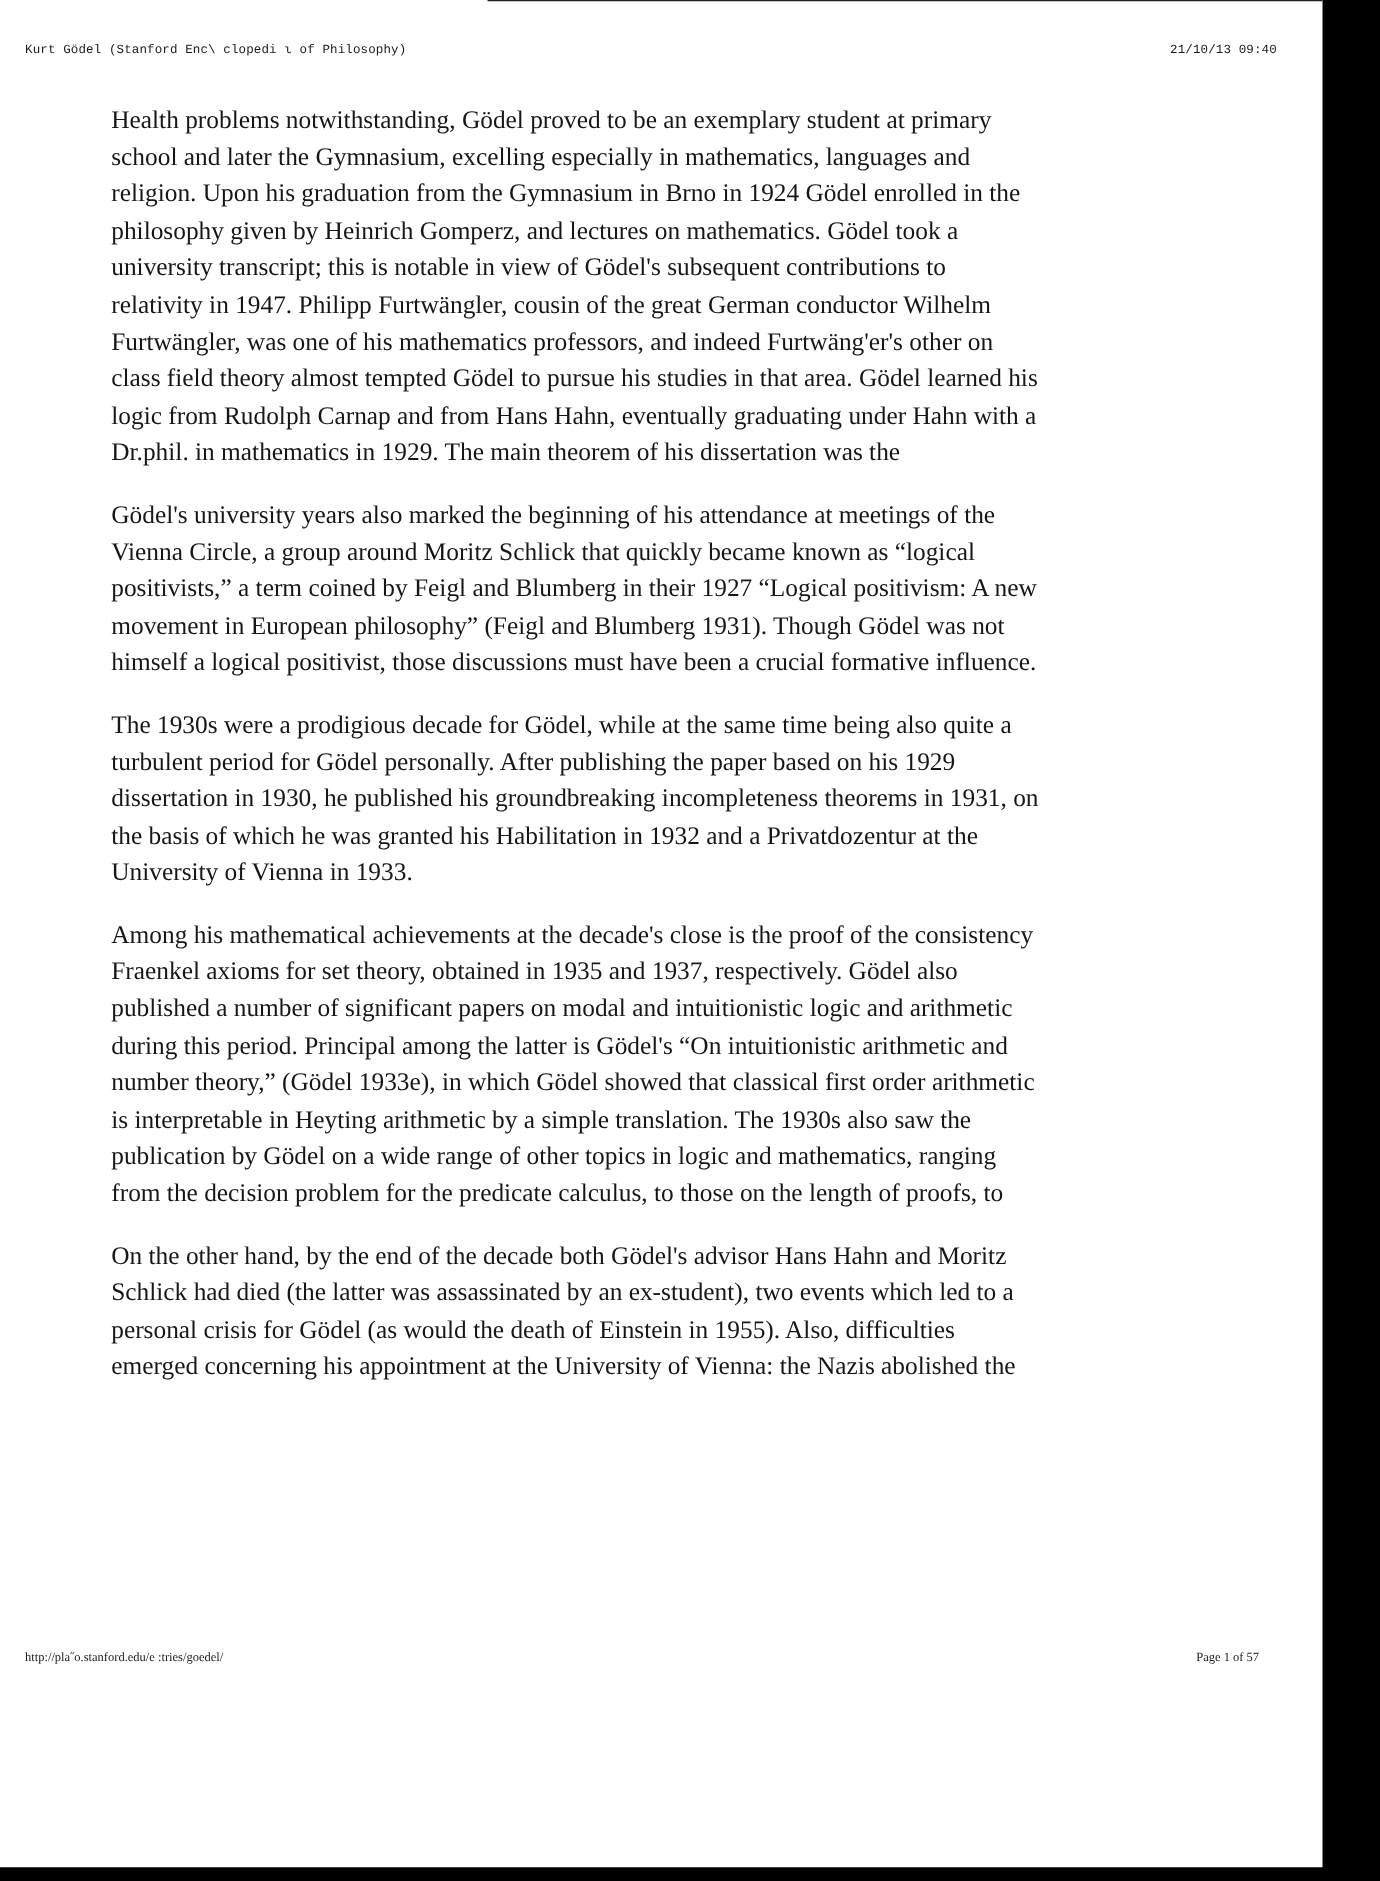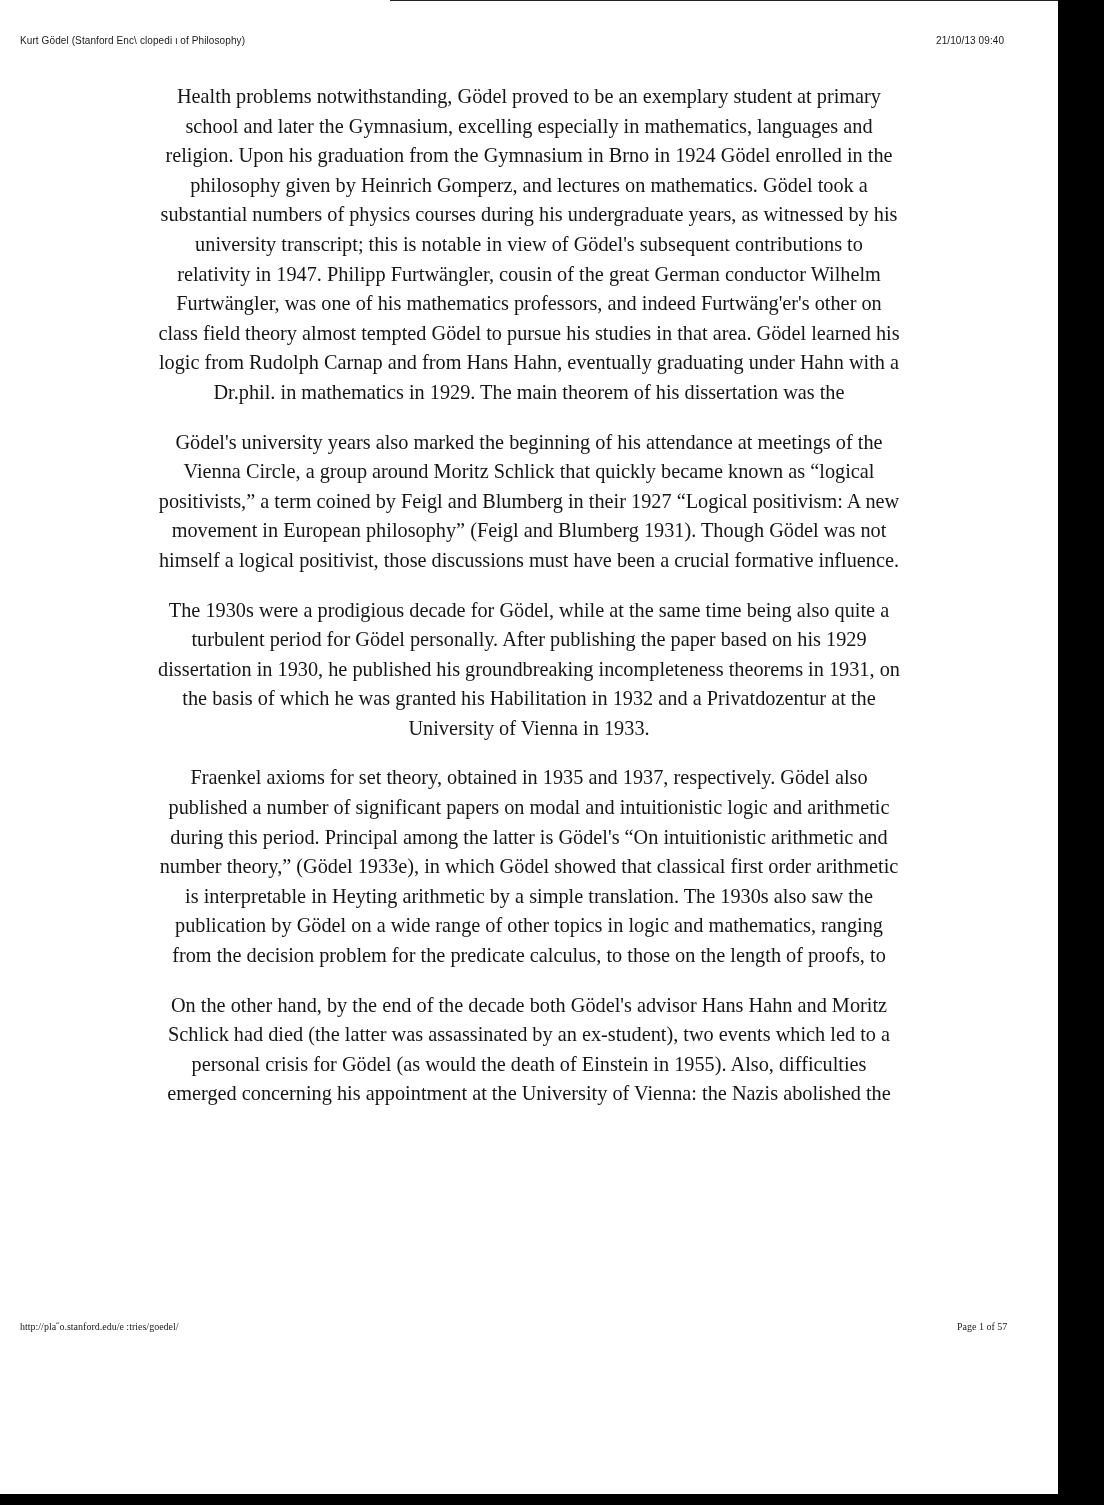--- a/index.html
+++ b/index.html
@@ -32,7 +32,7 @@
     .running-head {
       position: absolute;
       top: 35px;
-      font-family: Liberation Sans, sans-serif;
+      font-family: Liberation Mono, monospace;
       font-size: 10px;
       color: #1a1a1a;
       letter-spacing: 0.1px;

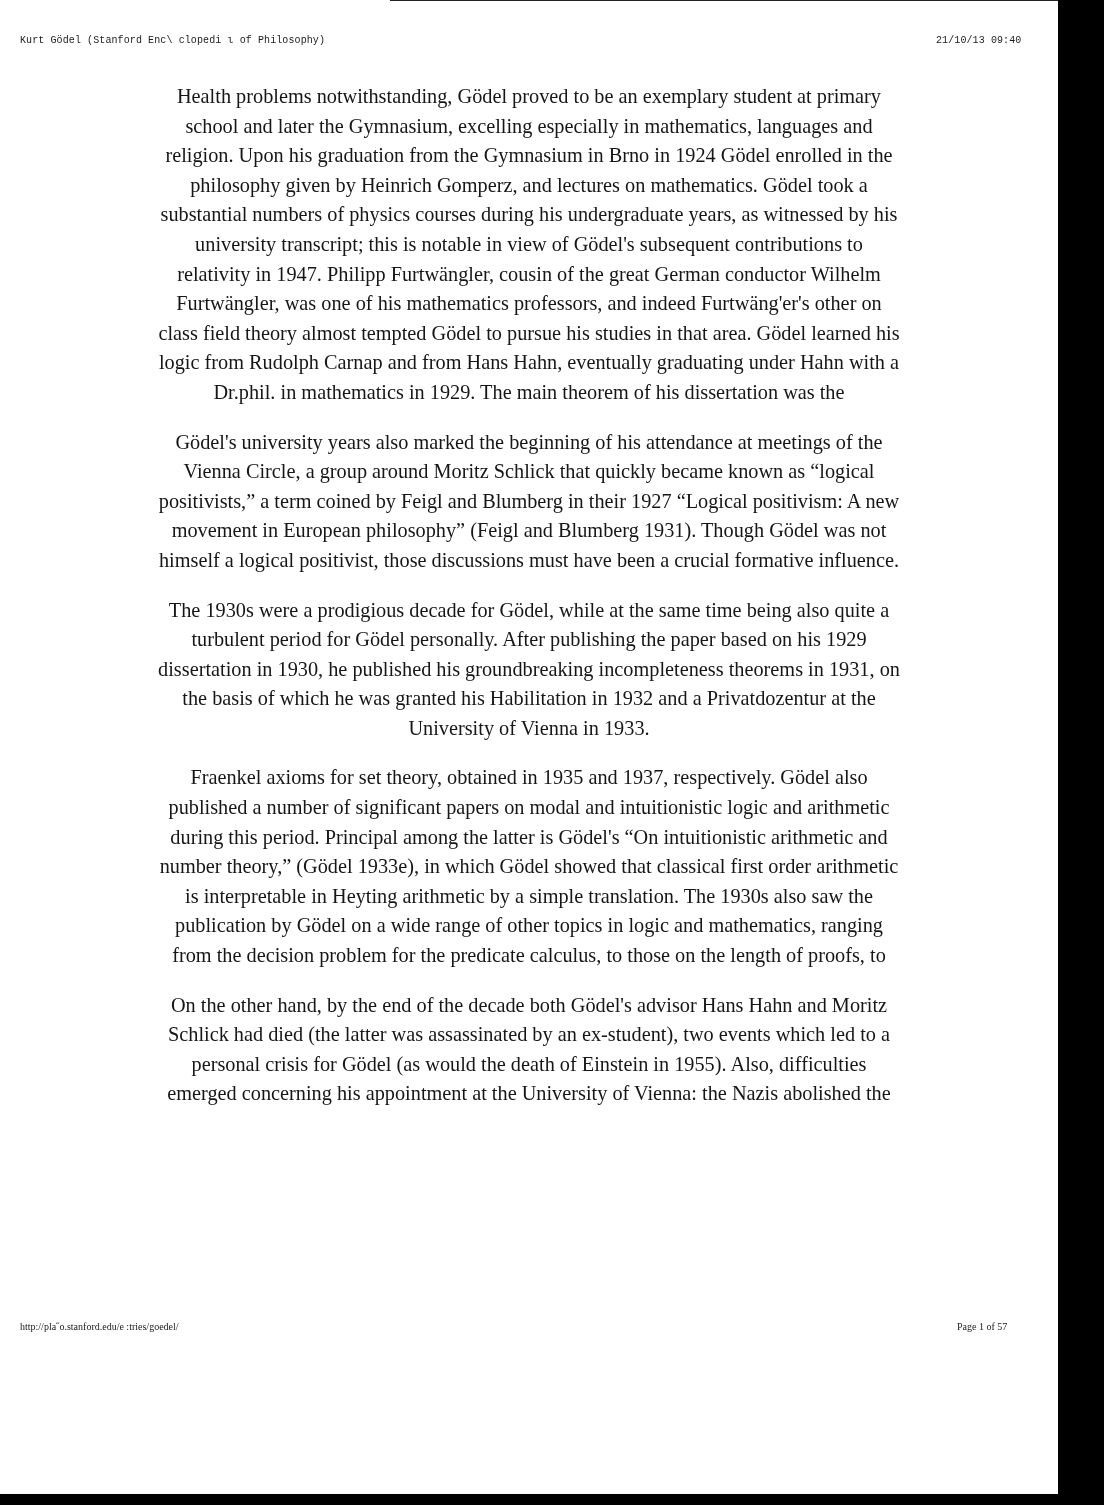--- a/index.html
+++ b/index.html
@@ -65,7 +65,6 @@
     .line {
       display: block;
       white-space: nowrap;
-      text-align: center;
     }
     sup.fn {
       font-size: 12px;

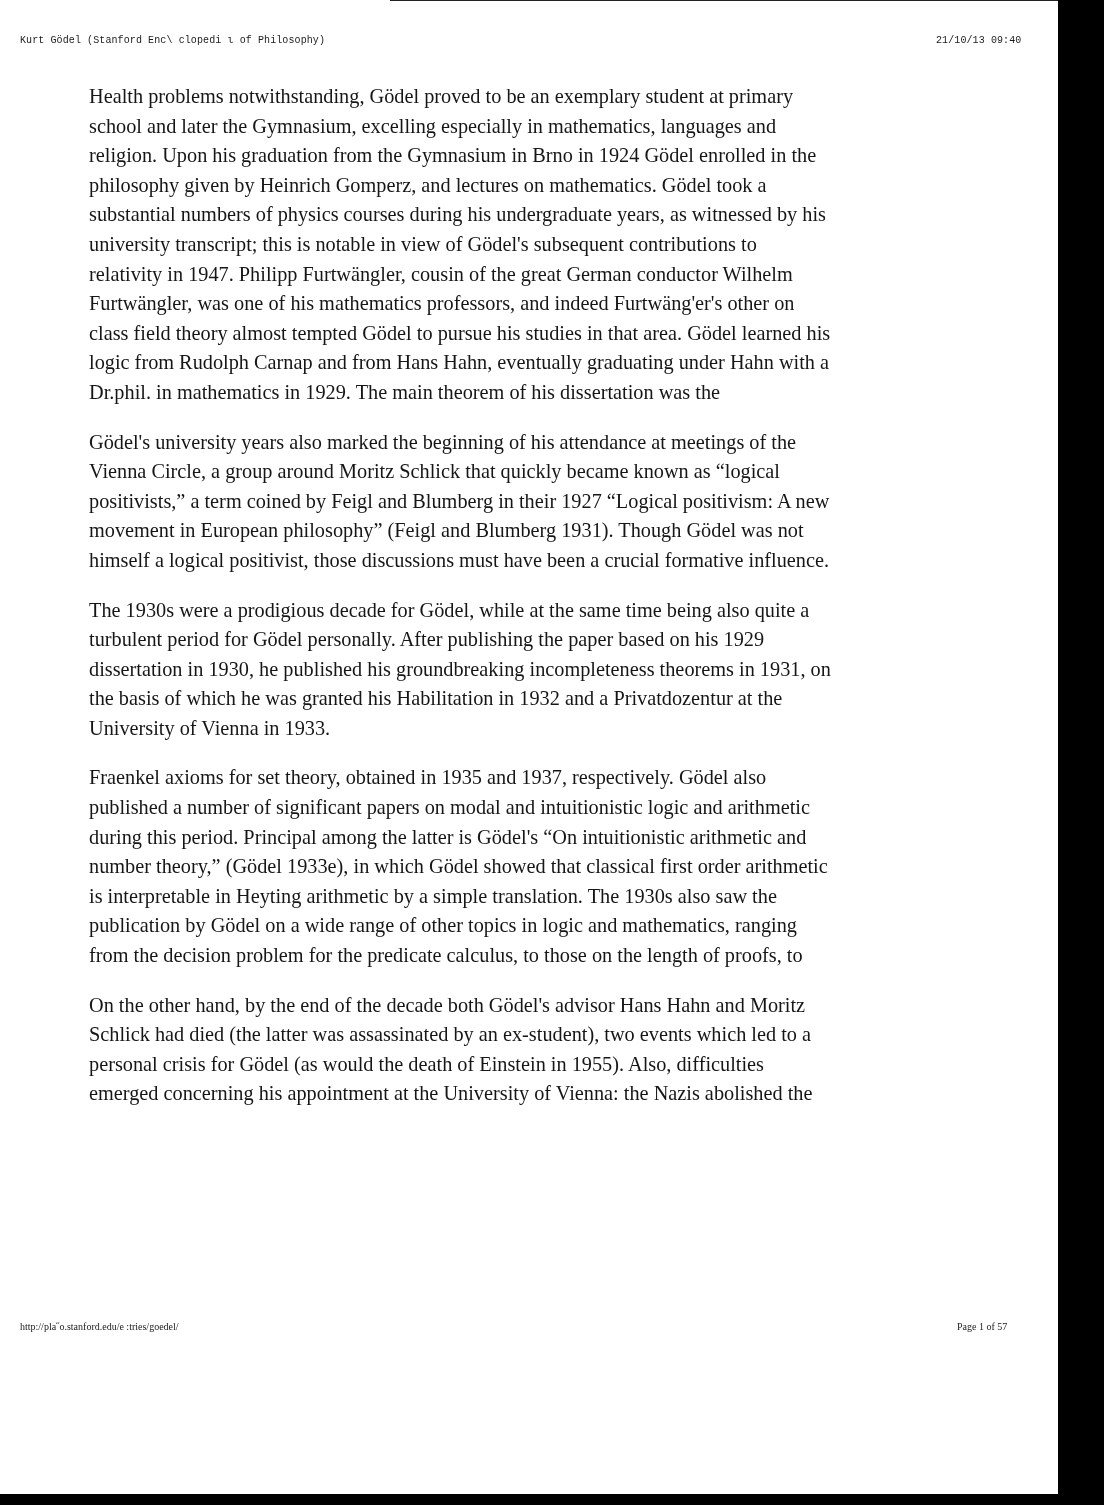--- a/index.html
+++ b/index.html
@@ -97,7 +97,6 @@
       <span class="line">school and later the Gymnasium, excelling especially in mathematics, languages and</span>
       <span class="line">religion. Upon his graduation from the Gymnasium in Brno in 1924 Gödel enrolled in the</span>
       <span class="line">philosophy given by Heinrich Gomperz, and lectures on mathematics. Gödel took a</span>
-      <span class="line">substantial numbers of physics courses during his undergraduate years, as witnessed by his</span>
       <span class="line">university transcript; this is notable in view of Gödel's subsequent contributions to</span>
       <span class="line">relativity in 1947. Philipp Furtwängler, cousin of the great German conductor Wilhelm</span>
       <span class="line">Furtwängler, was one of his mathematics professors, and indeed Furtwäng'er's other on</span>

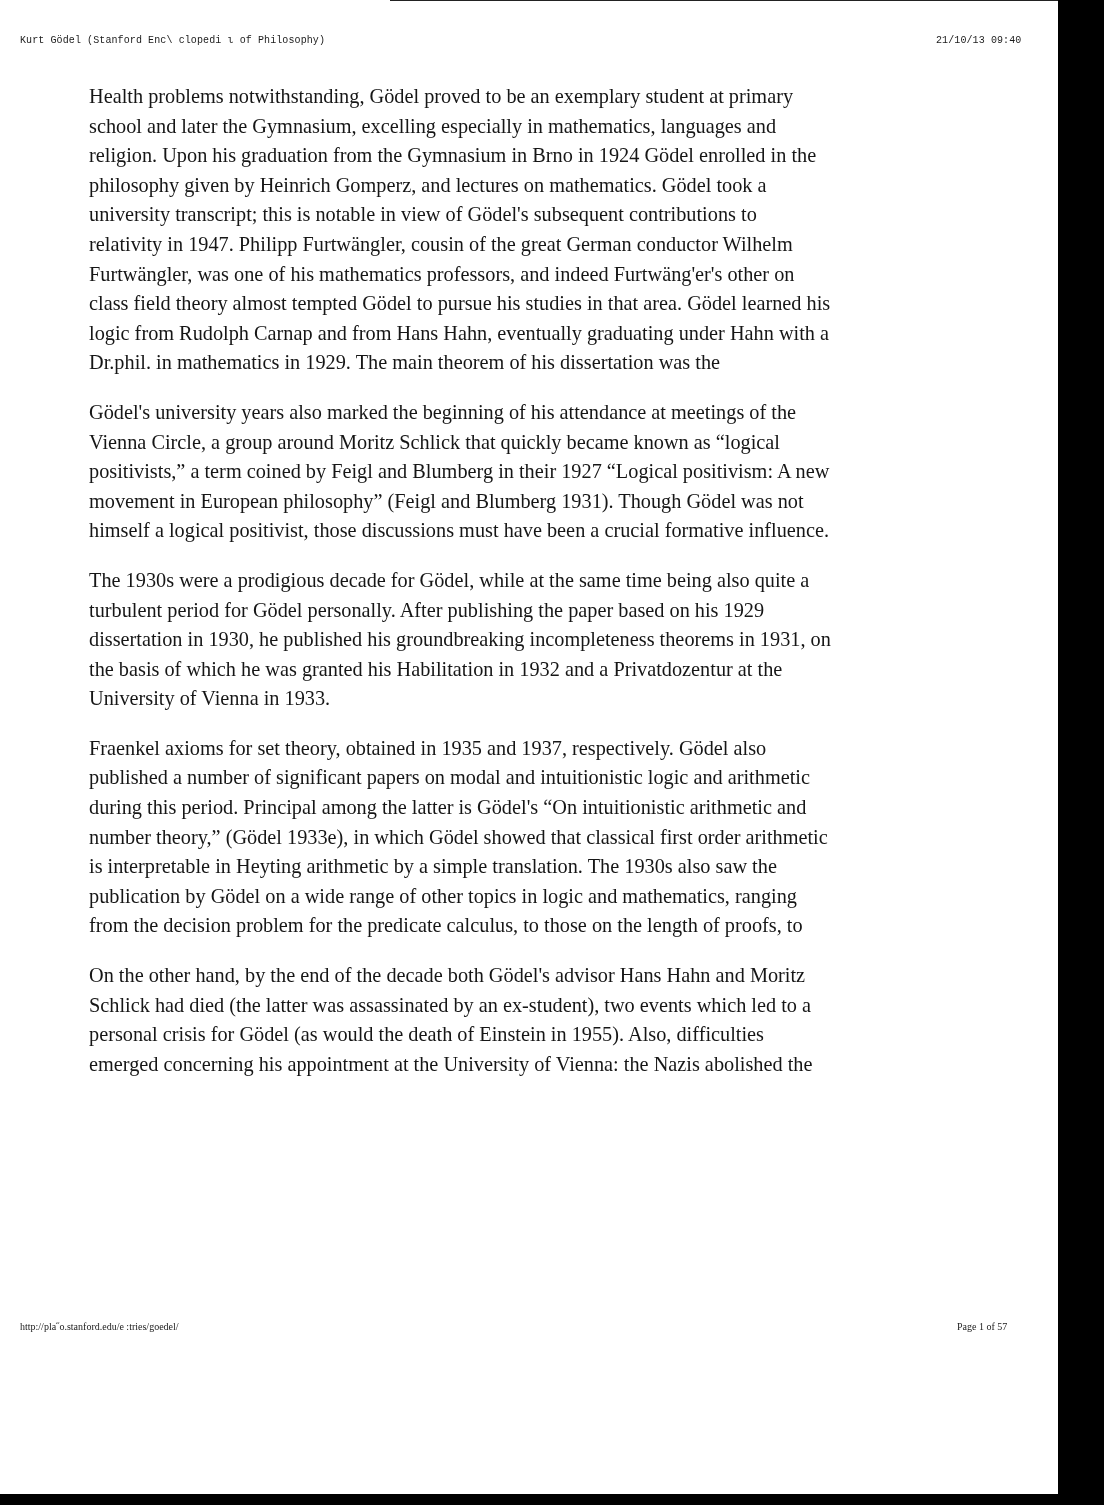--- a/index.html
+++ b/index.html
@@ -122,6 +122,7 @@
     </p>
 
     <p>
+      <span class="line">Among his mathematical achievements at the decade's close is the proof of the consistency</span>
       <span class="line">Fraenkel axioms for set theory, obtained in 1935 and 1937, respectively. Gödel also</span>
       <span class="line">published a number of significant papers on modal and intuitionistic logic and arithmetic</span>
       <span class="line">during this period. Principal among the latter is Gödel's “On intuitionistic arithmetic and</span>

